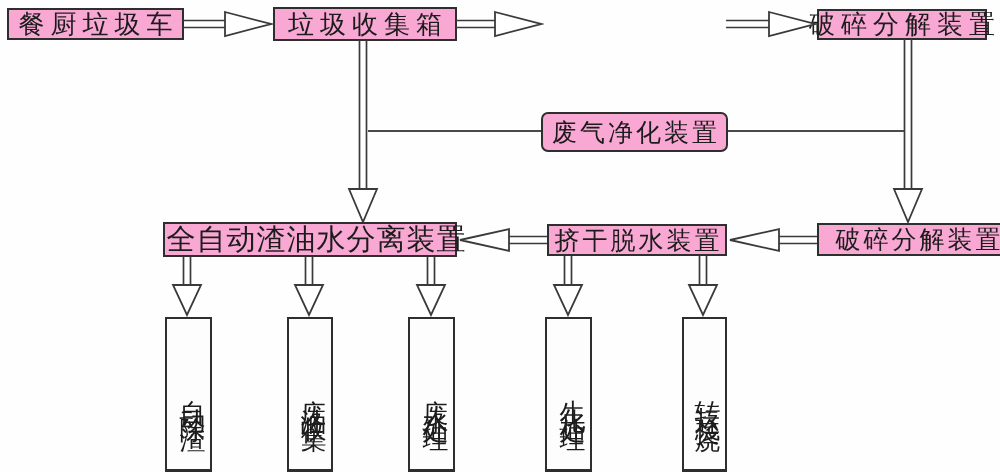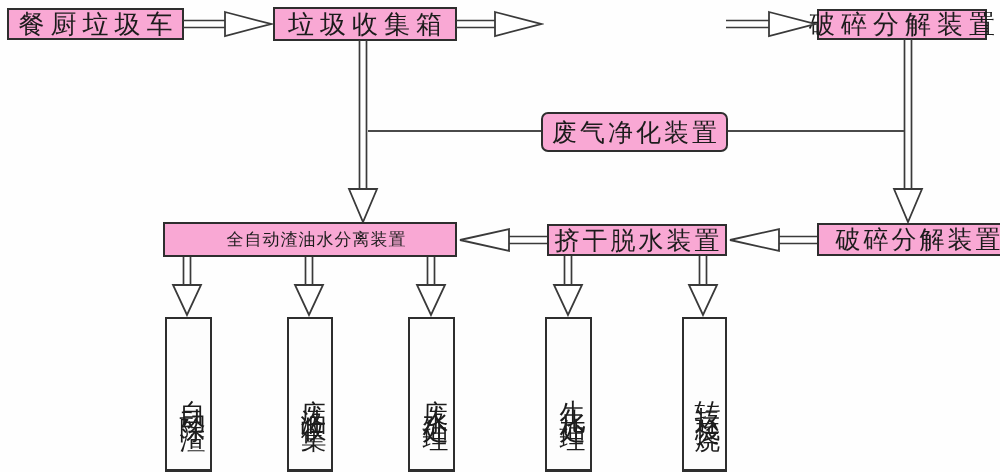--- a/index.html
+++ b/index.html
@@ -29,7 +29,7 @@
   }
   .node.row-top   { font-size: 26px; letter-spacing: 6px; text-indent: 6px; }
   .node.row-mid   { font-size: 25px; letter-spacing: 3px; text-indent: 3px; }
-  .node.row-mid.wide { font-size: 17px; letter-spacing: 1px; text-indent: 1px; padding-left: 12px; }
+  .node.row-mid.wide { font-size: 29px; letter-spacing: 1px; text-indent: 1px; padding-left: 12px; }
   .vnode {
     position: absolute;
     box-sizing: border-box;

